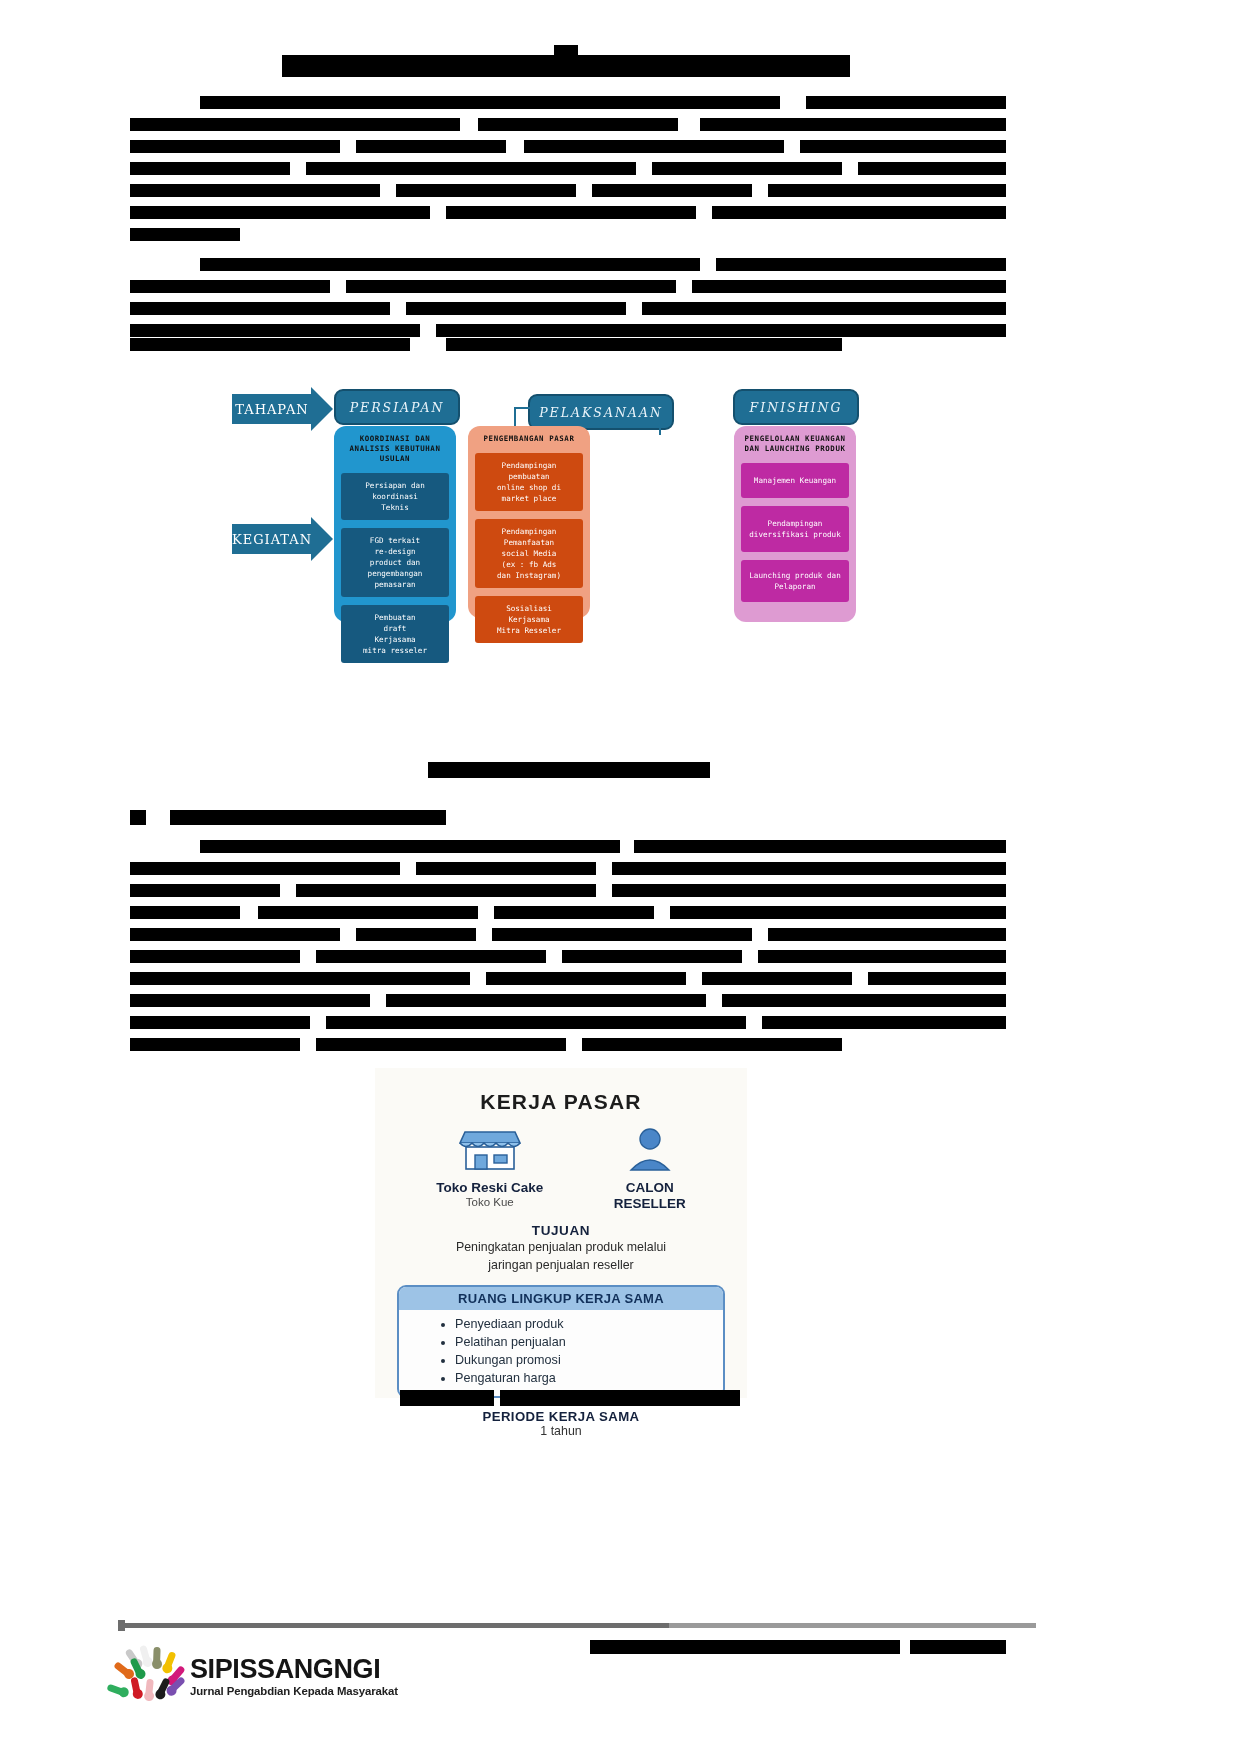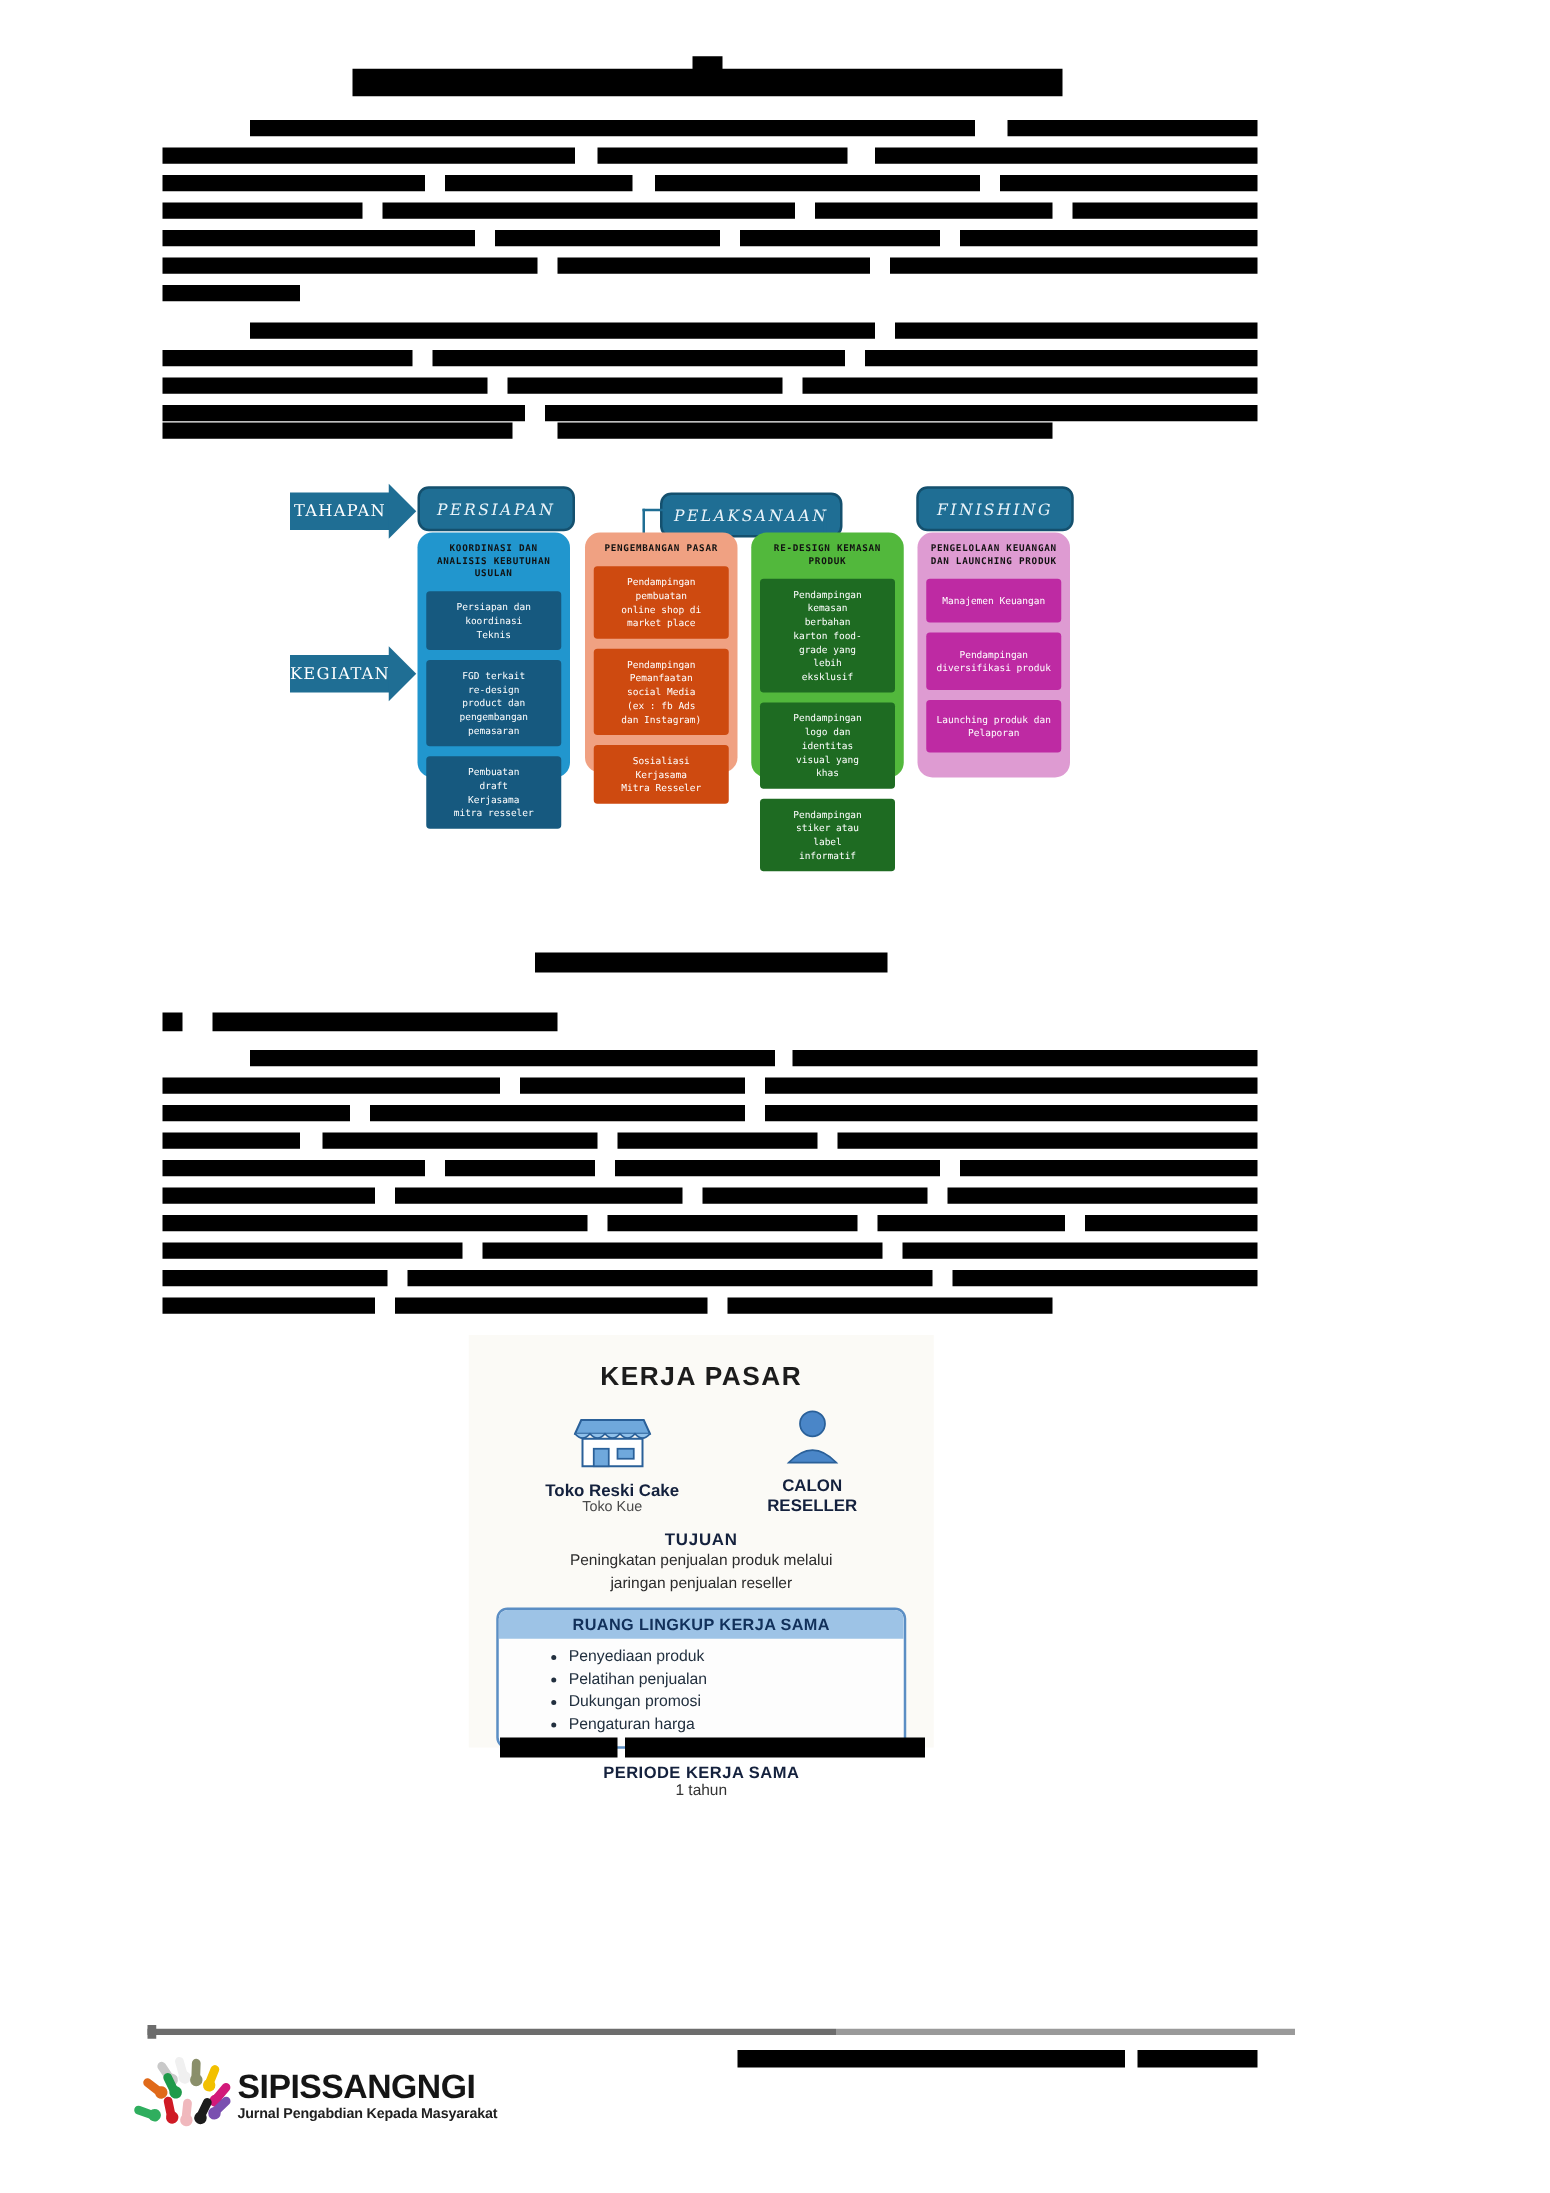--- a/index.html
+++ b/index.html
@@ -142,12 +142,6 @@
       <div class="cell" style="background:#CE4A10;">Sosialiasi Kerjasama Mitra Resseler</div>
     </div>
 
-    <div class="col" style="left:383px;top:44px;width:122px;height:196px;background:#52B83C;">
-      <div class="col-head">RE-DESIGN KEMASAN PRODUK</div>
-      <div class="cell" style="background:#1E6B22;">Pendampingan kemasan berbahan karton food-grade yang lebih eksklusif</div>
-      <div class="cell" style="background:#1E6B22;">Pendampingan logo dan identitas visual yang khas</div>
-      <div class="cell" style="background:#1E6B22;">Pendampingan stiker atau label informatif</div>
-    </div>
 
     <div class="col" style="left:516px;top:44px;width:122px;height:196px;background:#DE9BD2;">
       <div class="col-head">PENGELOLAAN KEUANGAN DAN LAUNCHING PRODUK</div>

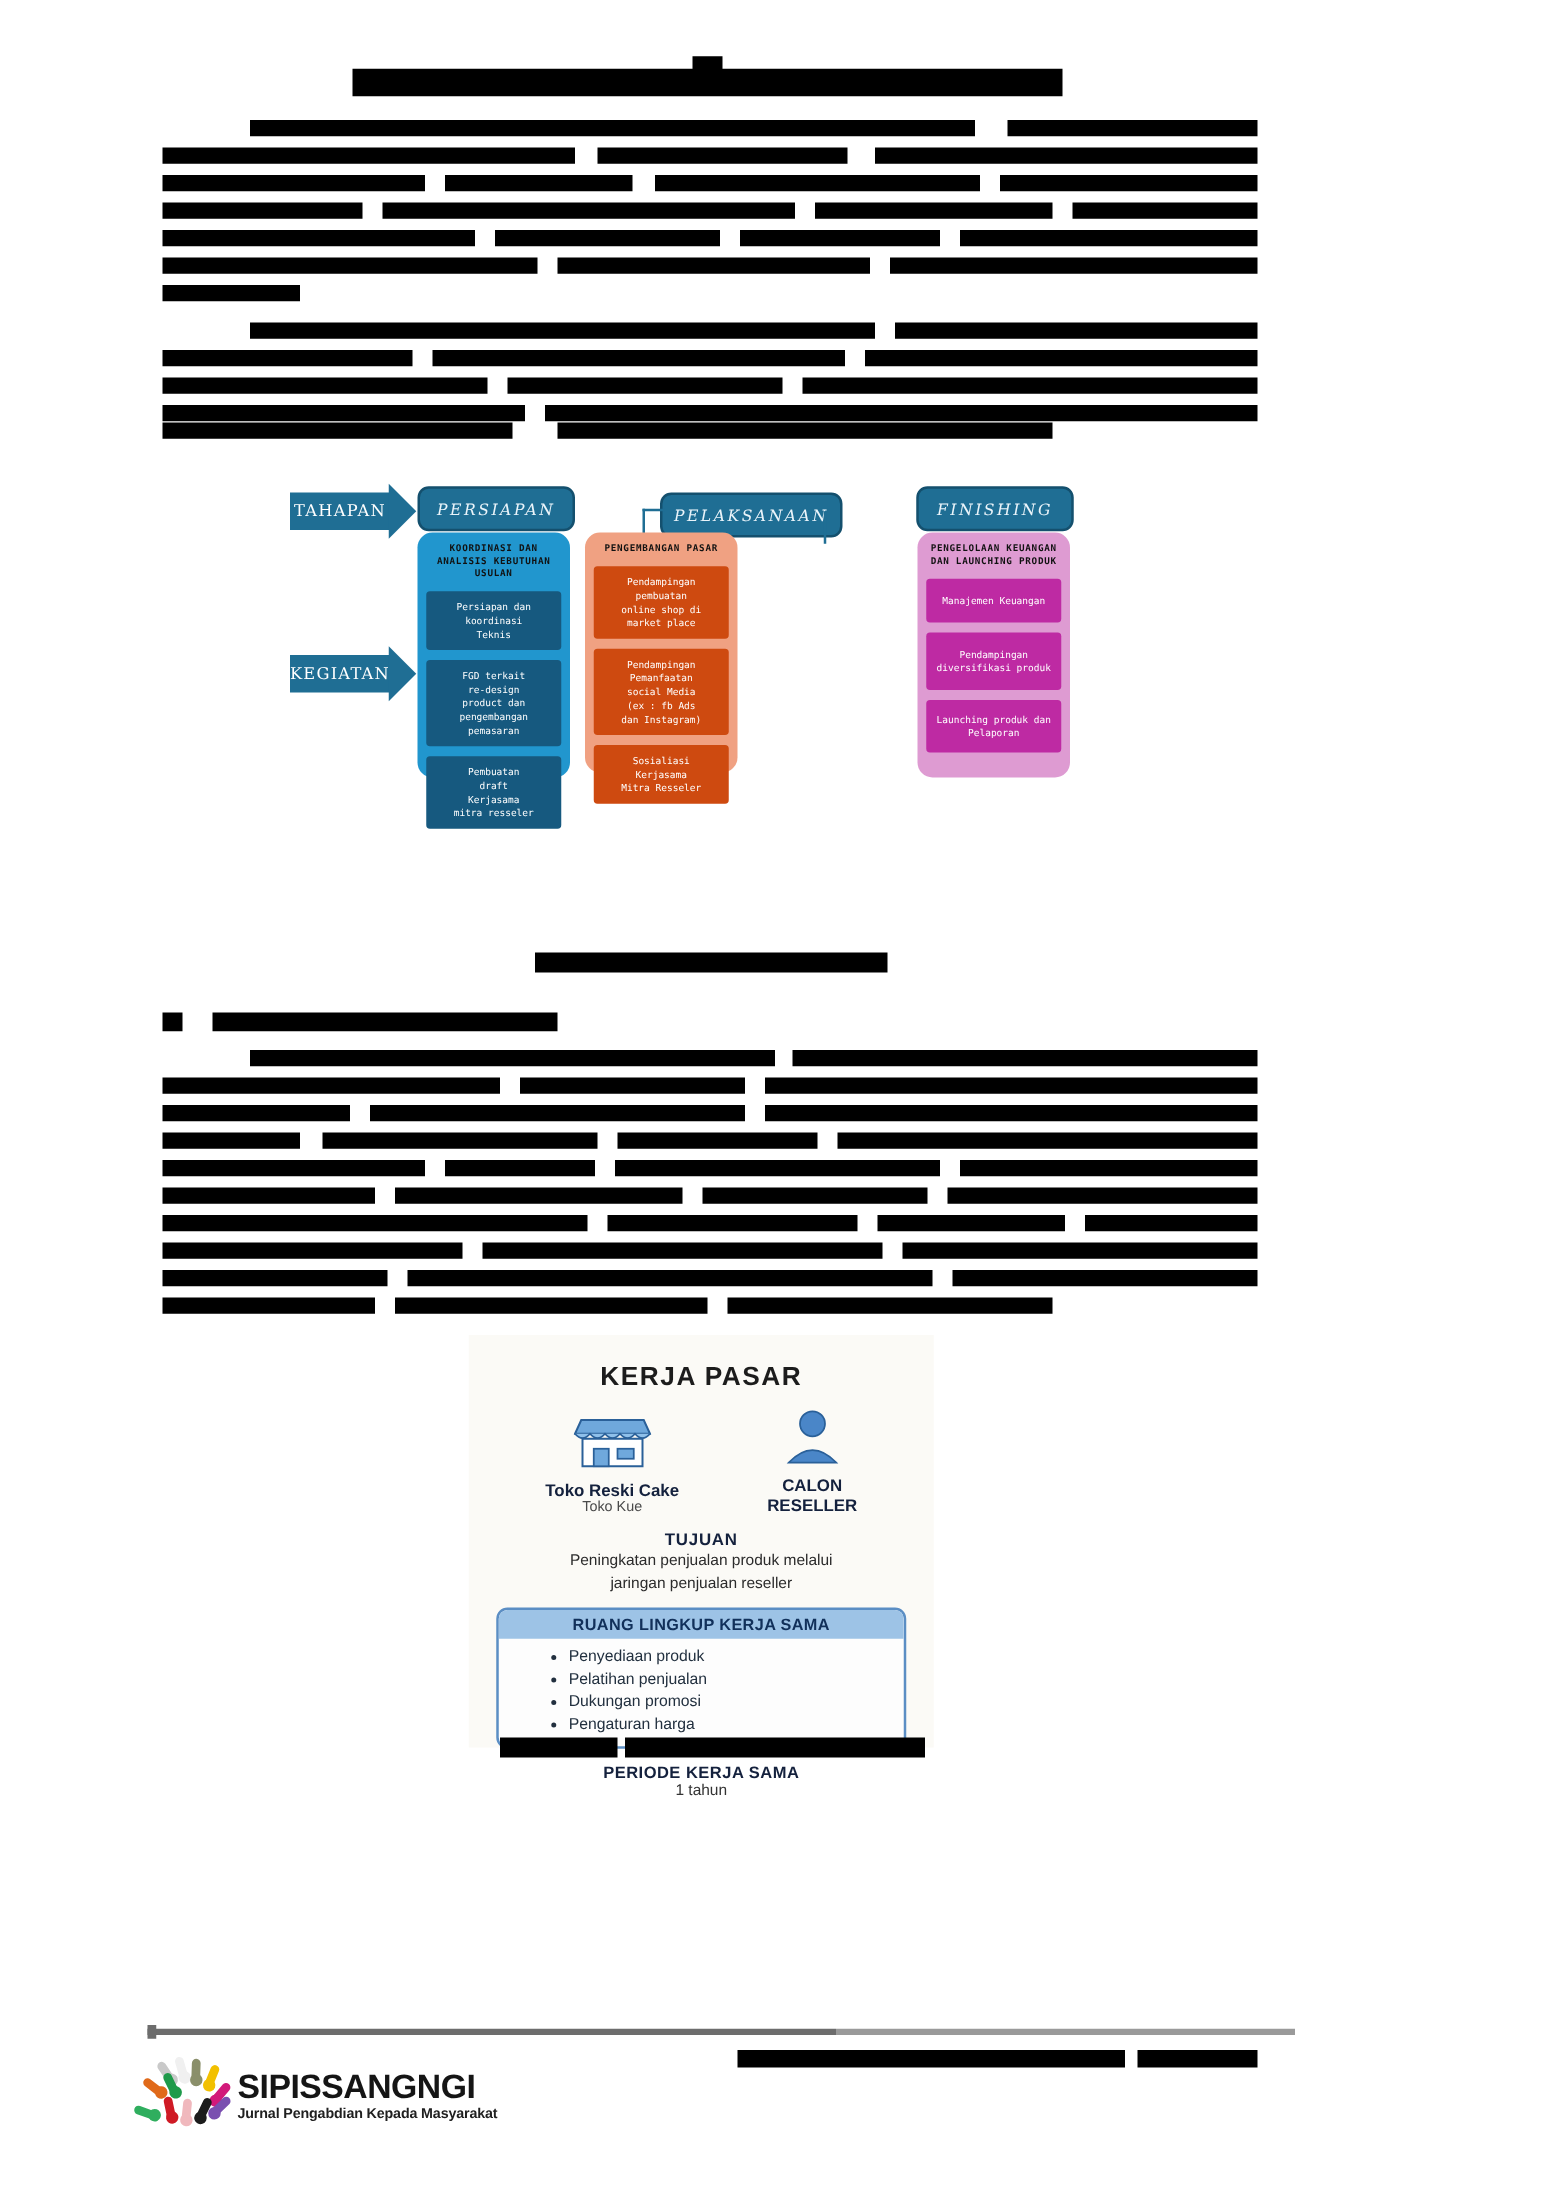--- a/index.html
+++ b/index.html
@@ -32,7 +32,7 @@
   .info{position:absolute;left:375px;top:1068px;width:372px;height:330px;background:#fbfaf6;}
   .info h2{margin:0;padding-top:22px;text-align:center;font-family:"Liberation Sans",sans-serif;
         font-size:21px;font-weight:bold;letter-spacing:1.2px;color:#1c1c1c;}
-  .parties{display:flex;justify-content:space-around;align-items:flex-end;margin-top:12px;padding:0 26px;}
+  .parties{display:flex;justify-content:space-around;align-items:flex-start;margin-top:12px;padding:0 26px;}
   .party{text-align:center;font-family:"Liberation Sans",sans-serif;}
   .party .nm{font-size:13.5px;font-weight:bold;color:#14213d;margin-top:4px;line-height:1.15;}
   .party .sub{font-size:11.5px;color:#4a4a4a;}

